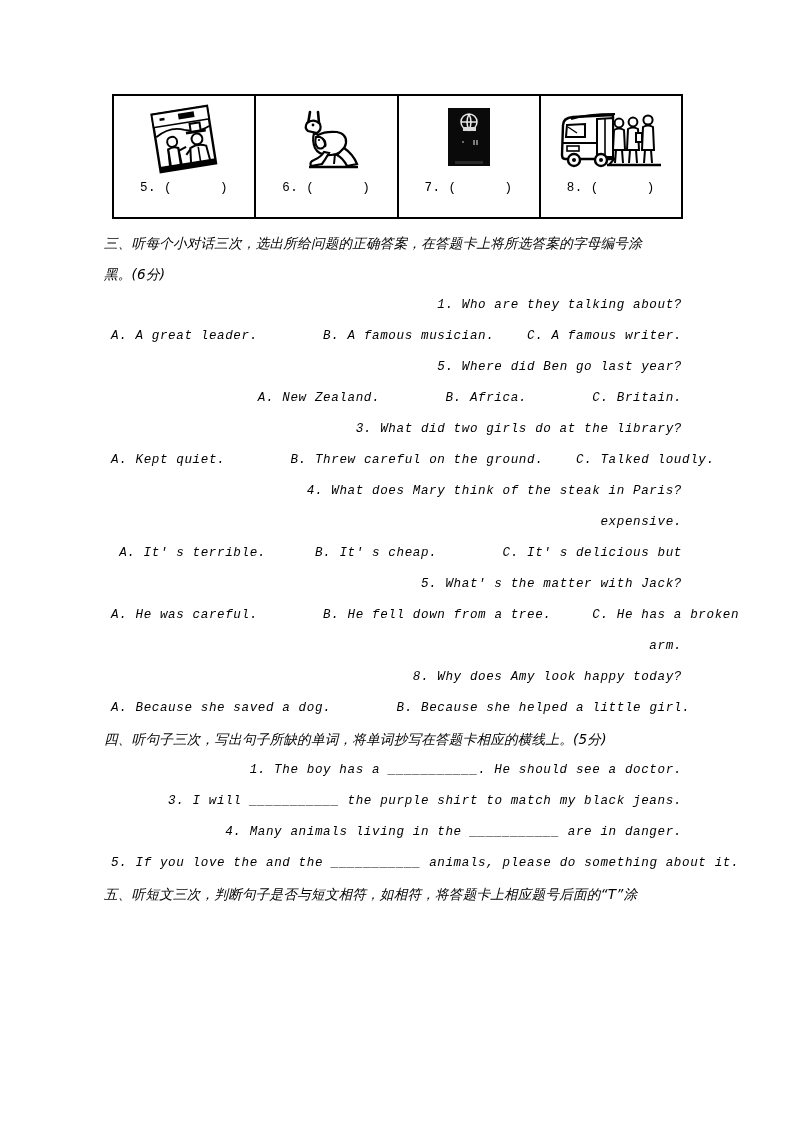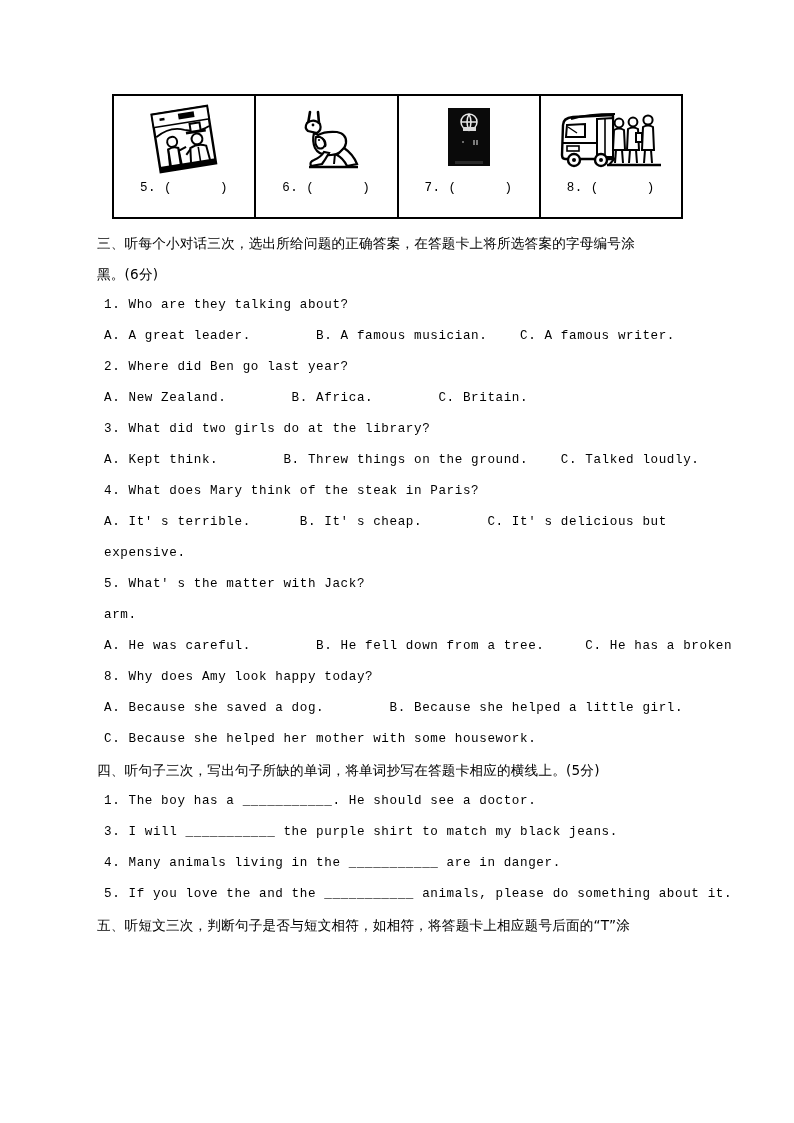--- a/index.html
+++ b/index.html
@@ -65,9 +65,10 @@
   
   .body-text {
     position: absolute;
-    left: 97px;
+    left: 104px;
     top: 228px;
     width: 578px;
+    font-style: italic;
   }
   .cn-line {
     font-family: "DejaVu Sans", "Liberation Sans", sans-serif;

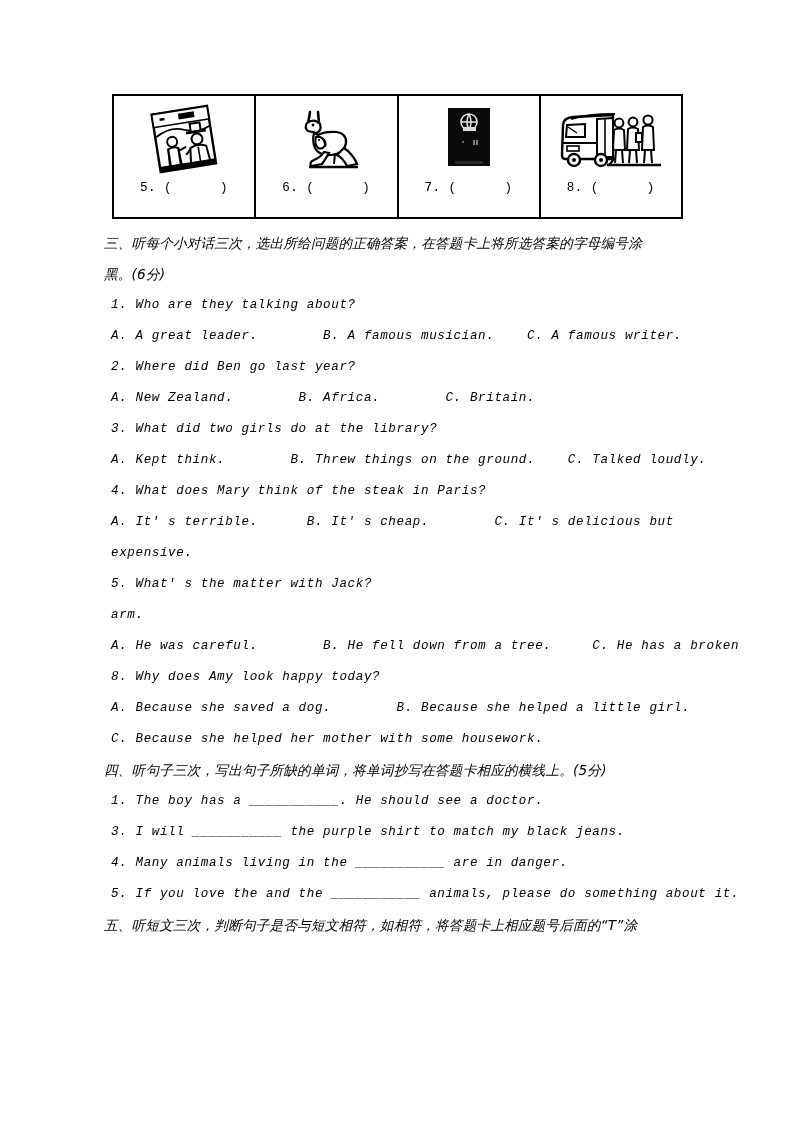--- a/index.html
+++ b/index.html
@@ -83,6 +83,7 @@
     letter-spacing: 0.6px;
     white-space: pre;
     padding-left: 7px;
+    text-align: right;
   }
 </style>
 </head>

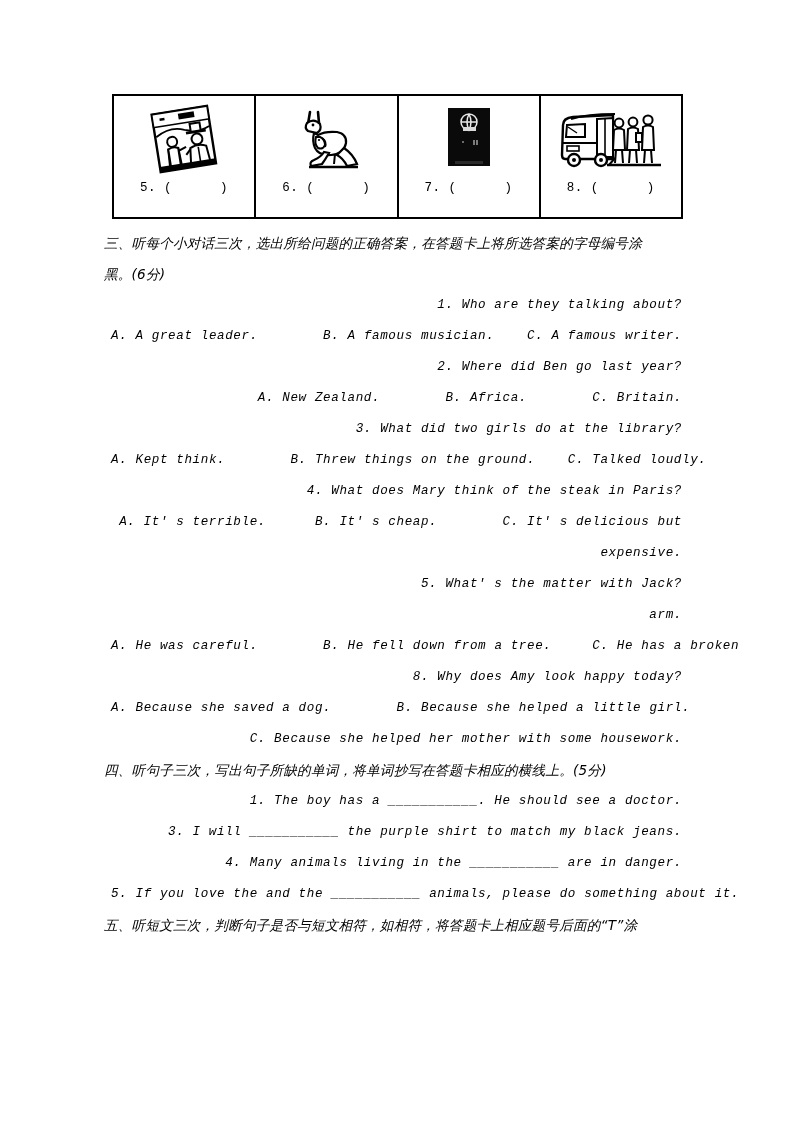--- a/index.html
+++ b/index.html
@@ -219,7 +219,7 @@
     <div class="en-line">1. Who are they talking about?</div>
     <div class="en-line">A. A great leader.        B. A famous musician.    C. A famous writer.</div>
 
-    <div class="en-line">2. Where did Ben go last year?</div>
+    <div class="en-line">5. Where did Ben go last year?</div>
     <div class="en-line">A. New Zealand.        B. Africa.        C. Britain.</div>
 
     <div class="en-line">3. What did two girls do at the library?</div>

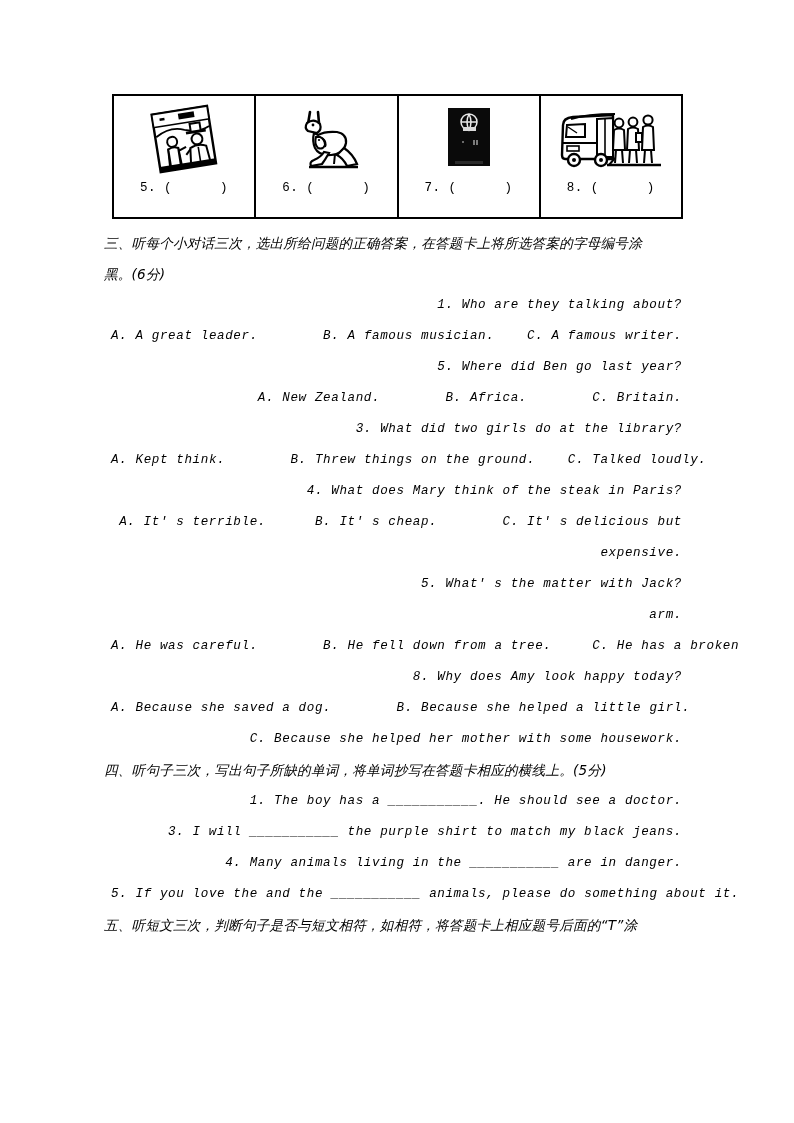--- a/index.html
+++ b/index.html
@@ -223,7 +223,7 @@
     <div class="en-line">A. New Zealand.        B. Africa.        C. Britain.</div>
 
     <div class="en-line">3. What did two girls do at the library?</div>
-    <div class="en-line">A. Kept think.        B. Threw things on the ground.    C. Talked loudly.</div>
+    <div class="en-line">A. Kept quiet.        B. Threw careful on the ground.    C. Talked loudly.</div>
 
     <div class="en-line">4. What does Mary think of the steak in Paris?</div>
     <div class="en-line">A. It' s terrible.      B. It' s cheap.        C. It' s delicious but</div>

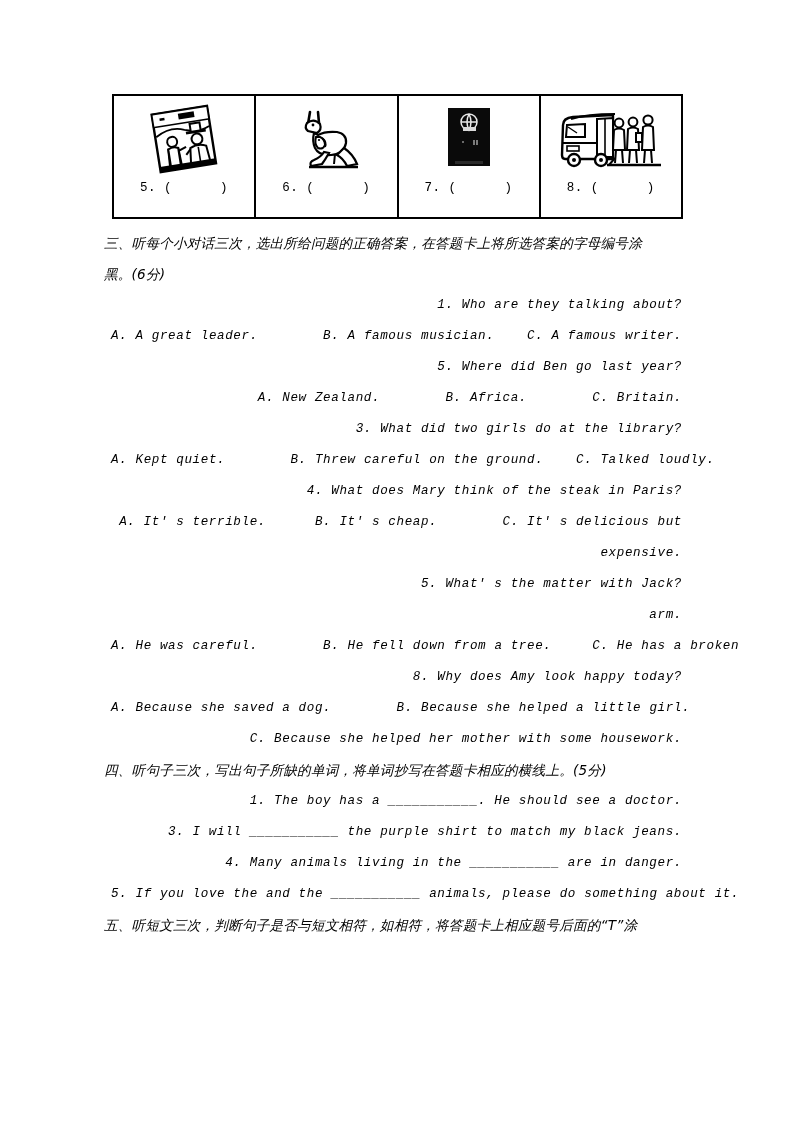--- a/index.html
+++ b/index.html
@@ -226,8 +226,8 @@
     <div class="en-line">A. Kept quiet.        B. Threw careful on the ground.    C. Talked loudly.</div>
 
     <div class="en-line">4. What does Mary think of the steak in Paris?</div>
+    <div class="en-line">expensive.</div>
     <div class="en-line">A. It' s terrible.      B. It' s cheap.        C. It' s delicious but</div>
-    <div class="en-line">expensive.</div>
 
     <div class="en-line">5. What' s the matter with Jack?</div>
     <div class="en-line">arm.</div>

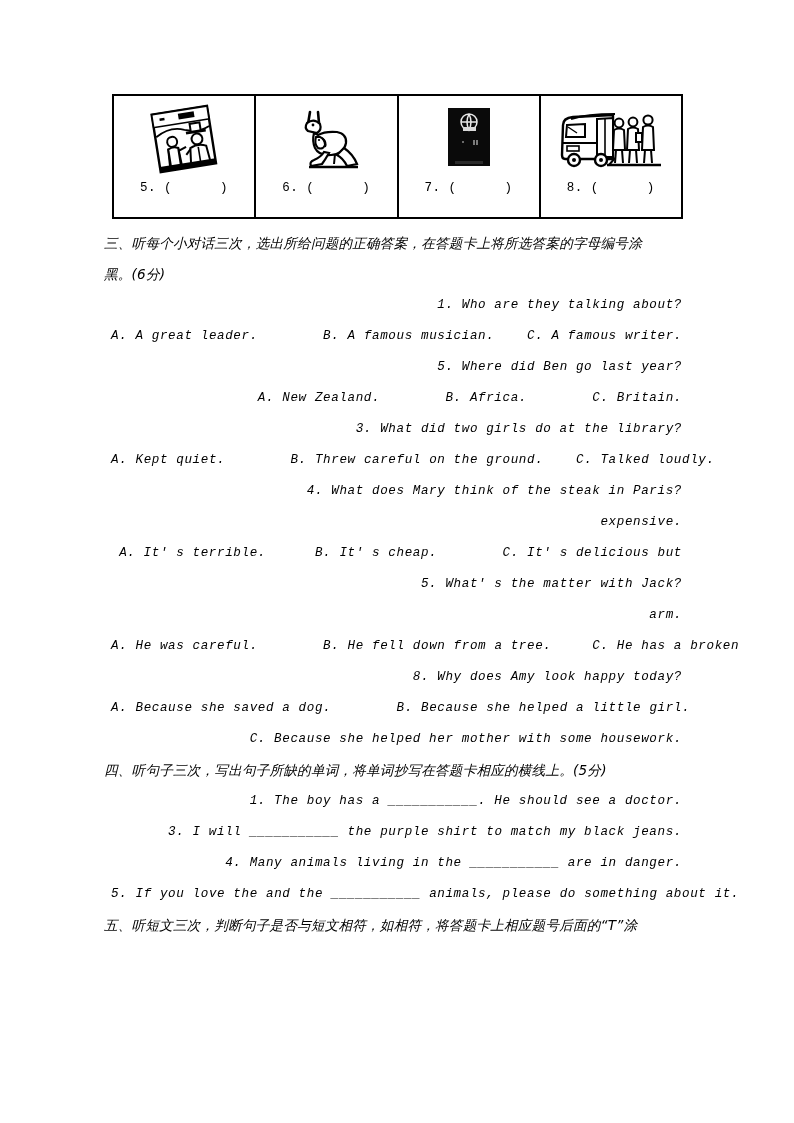--- a/index.html
+++ b/index.html
@@ -230,8 +230,8 @@
     <div class="en-line">A. It' s terrible.      B. It' s cheap.        C. It' s delicious but</div>
 
     <div class="en-line">5. What' s the matter with Jack?</div>
+    <div class="en-line">A. He was careful.        B. He fell down from a tree.     C. He has a broken</div>
     <div class="en-line">arm.</div>
-    <div class="en-line">A. He was careful.        B. He fell down from a tree.     C. He has a broken</div>
 
     <div class="en-line">8. Why does Amy look happy today?</div>
     <div class="en-line">A. Because she saved a dog.        B. Because she helped a little girl.</div>

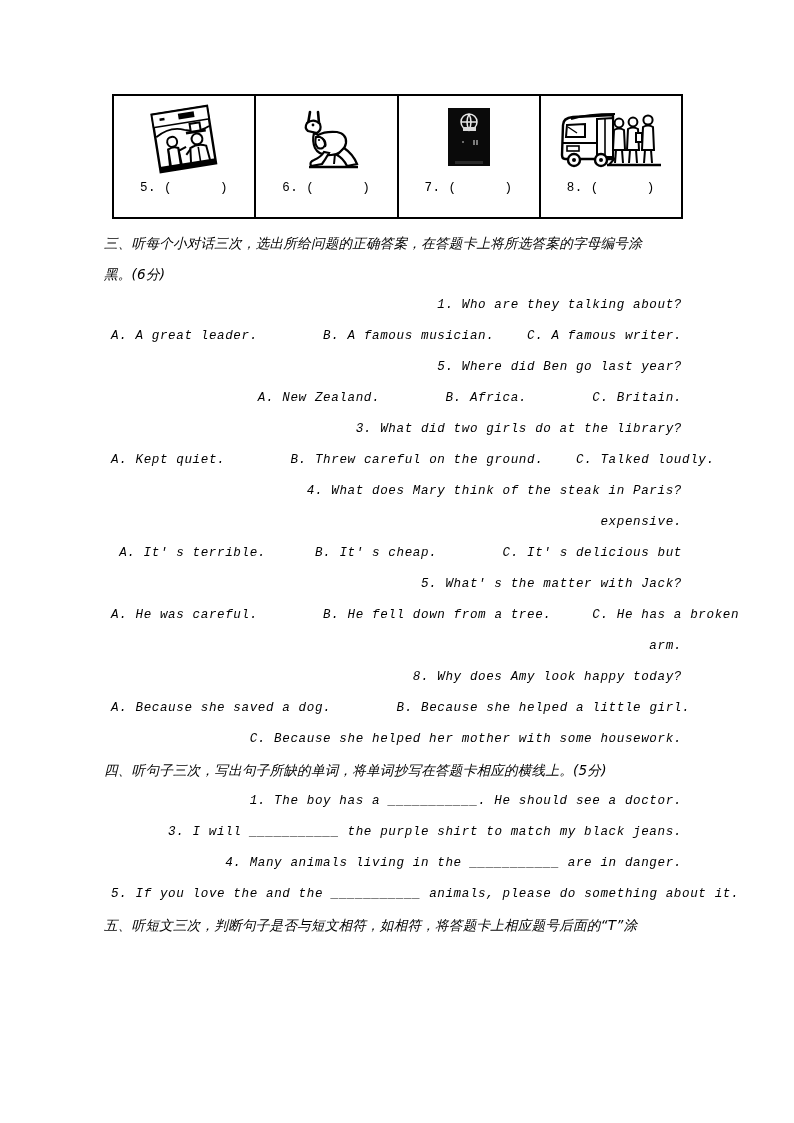--- a/index.html
+++ b/index.html
@@ -235,7 +235,6 @@
 
     <div class="en-line">8. Why does Amy look happy today?</div>
     <div class="en-line">A. Because she saved a dog.        B. Because she helped a little girl.</div>
-    <div class="en-line">C. Because she helped her mother with some housework.</div>
 
     <div class="cn-line">四、听句子三次，写出句子所缺的单词，将单词抄写在答题卡相应的横线上。(5分)</div>
 

